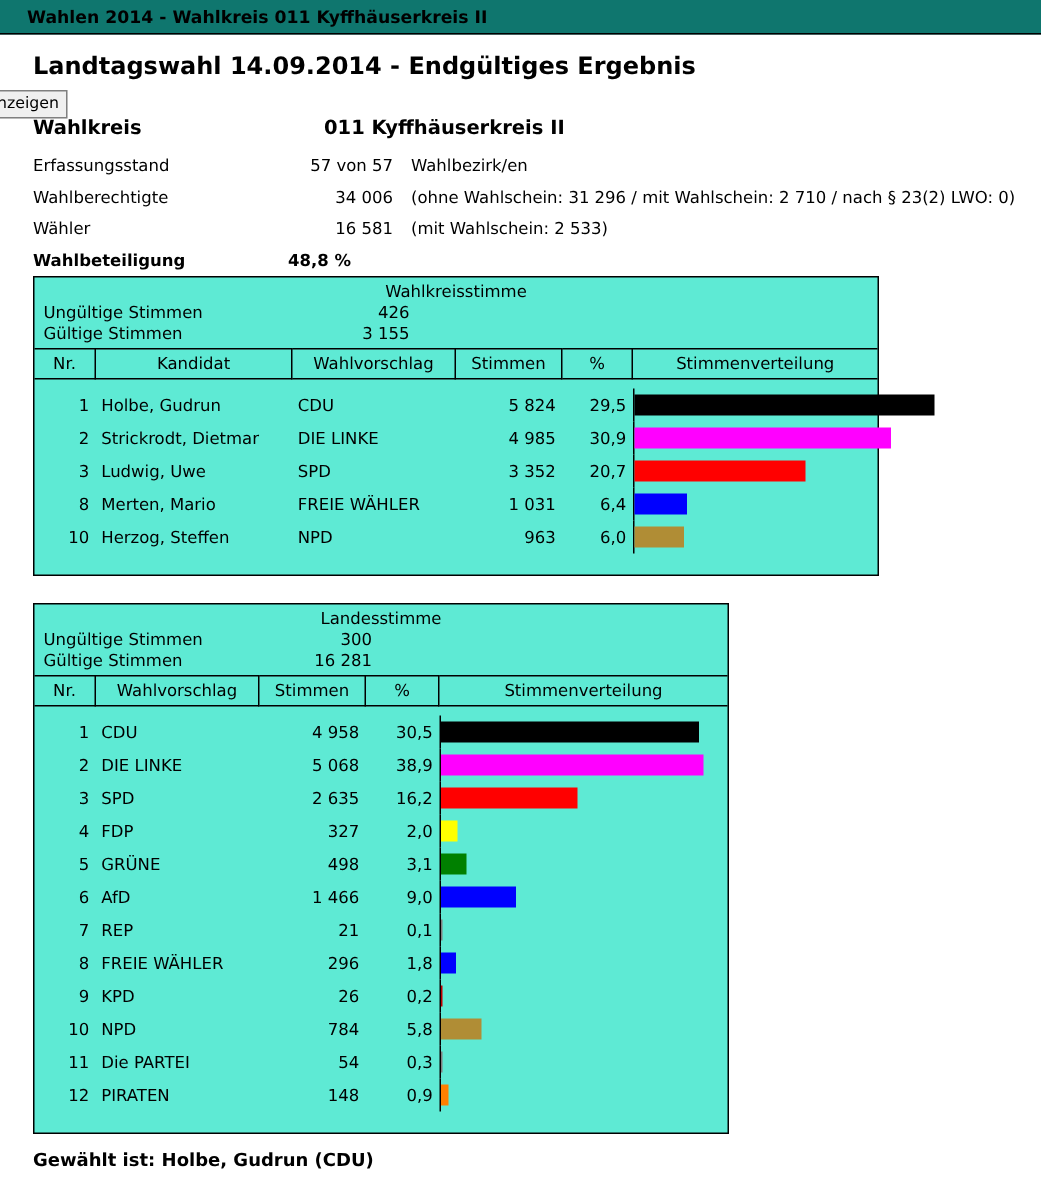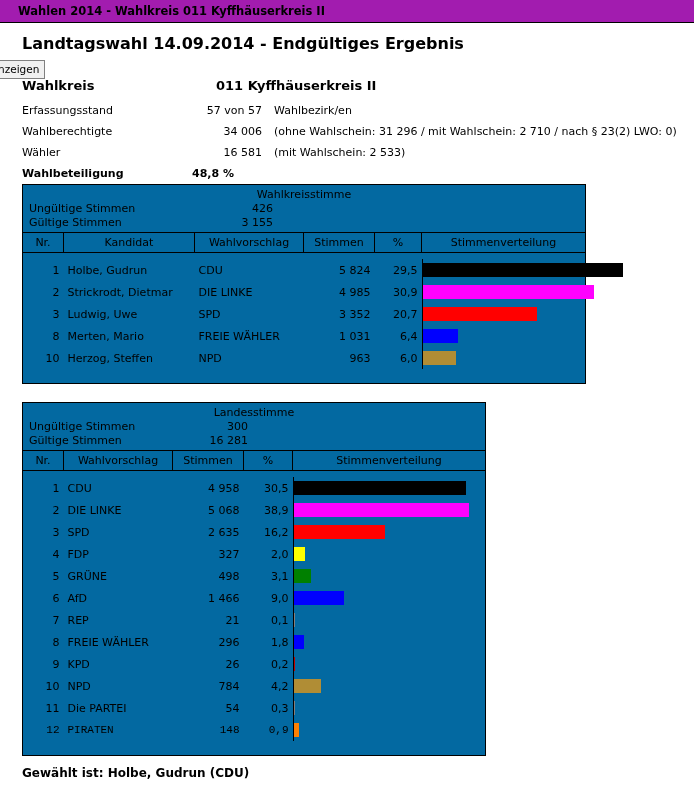--- a/index.html
+++ b/index.html
@@ -18,7 +18,7 @@
   .topbar{
     position:absolute;left:0;top:0;width:694px;height:22px;
     border-bottom:1px solid #000000;
-    background:#a21caf;
+    background:#0f766e;
   }
   .topbar .title{
     position:absolute;left:18px;top:4px;

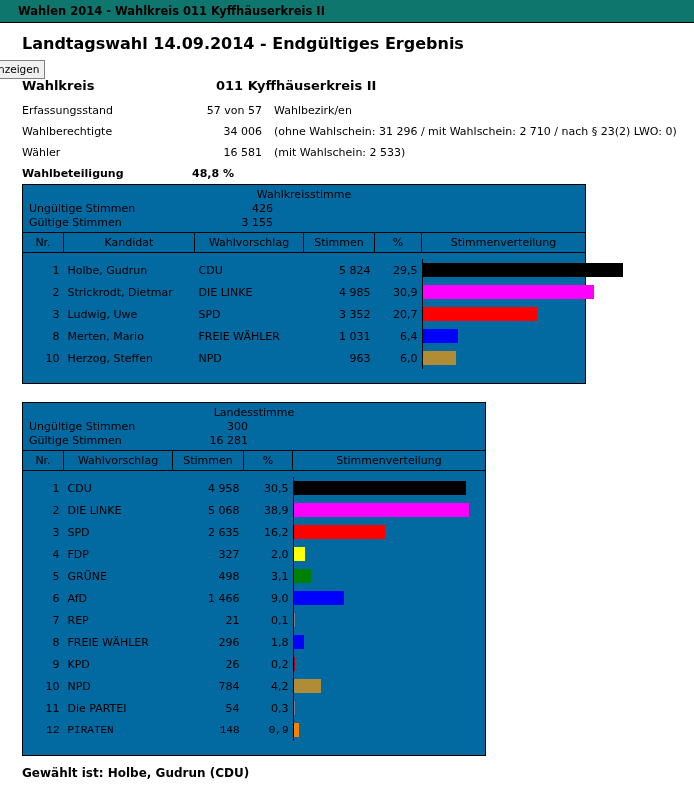--- a/index.html
+++ b/index.html
@@ -55,7 +55,7 @@
   .card{
     position:absolute;
     border:1px solid #000000;
-    background:#0369a1;
+    background:#5eead4;
   }
   .card .cardtitle{
     text-align:center;font-weight:normal;font-size:11px;

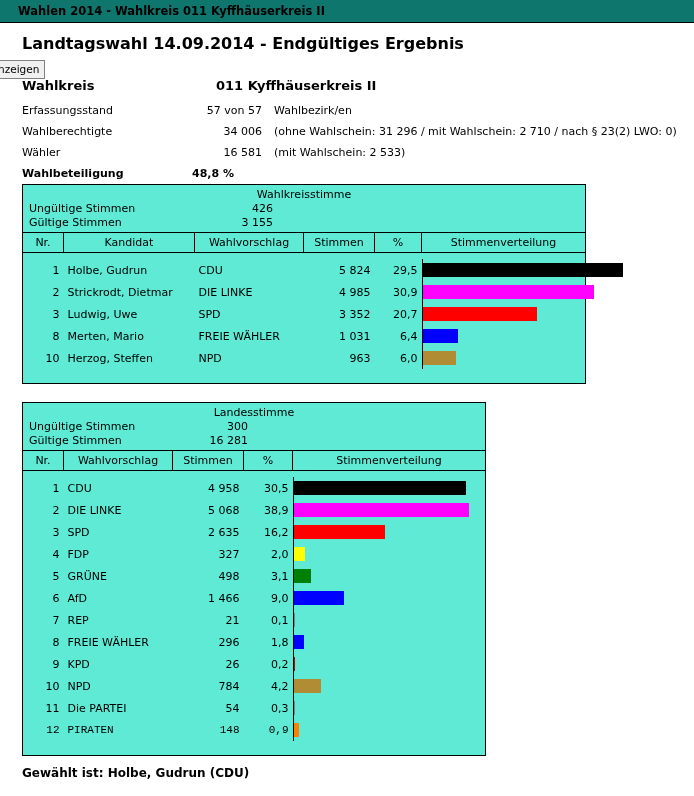--- a/index.html
+++ b/index.html
@@ -376,7 +376,7 @@
             <td class="c-nr">10</td>
             <td class="c-name">NPD</td>
             <td class="c-num">784</td>
-            <td class="c-pct">4,2</td>
+            <td class="c-pct">5,8</td>
             <td class="c-bar">
               <div class="barcell">
                 <div class="baraxis"></div>

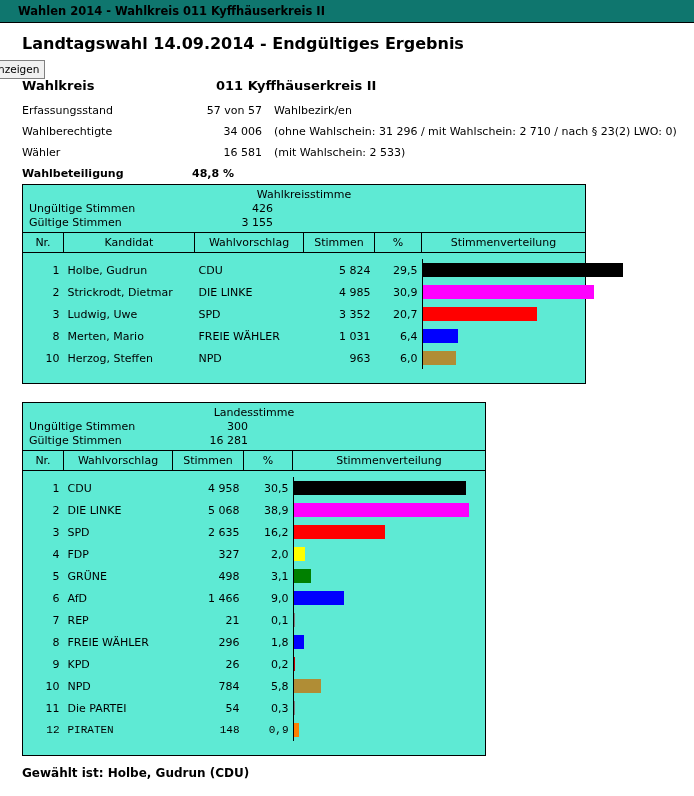--- a/index.html
+++ b/index.html
@@ -396,7 +396,7 @@
               </div>
             </td>
           </tr>
-          <tr style="height: 22px; font-family: Liberation Mono, monospace;">
+          <tr style="height: 22px;">
             <td class="c-nr">12</td>
             <td class="c-name">PIRATEN</td>
             <td class="c-num">148</td>

